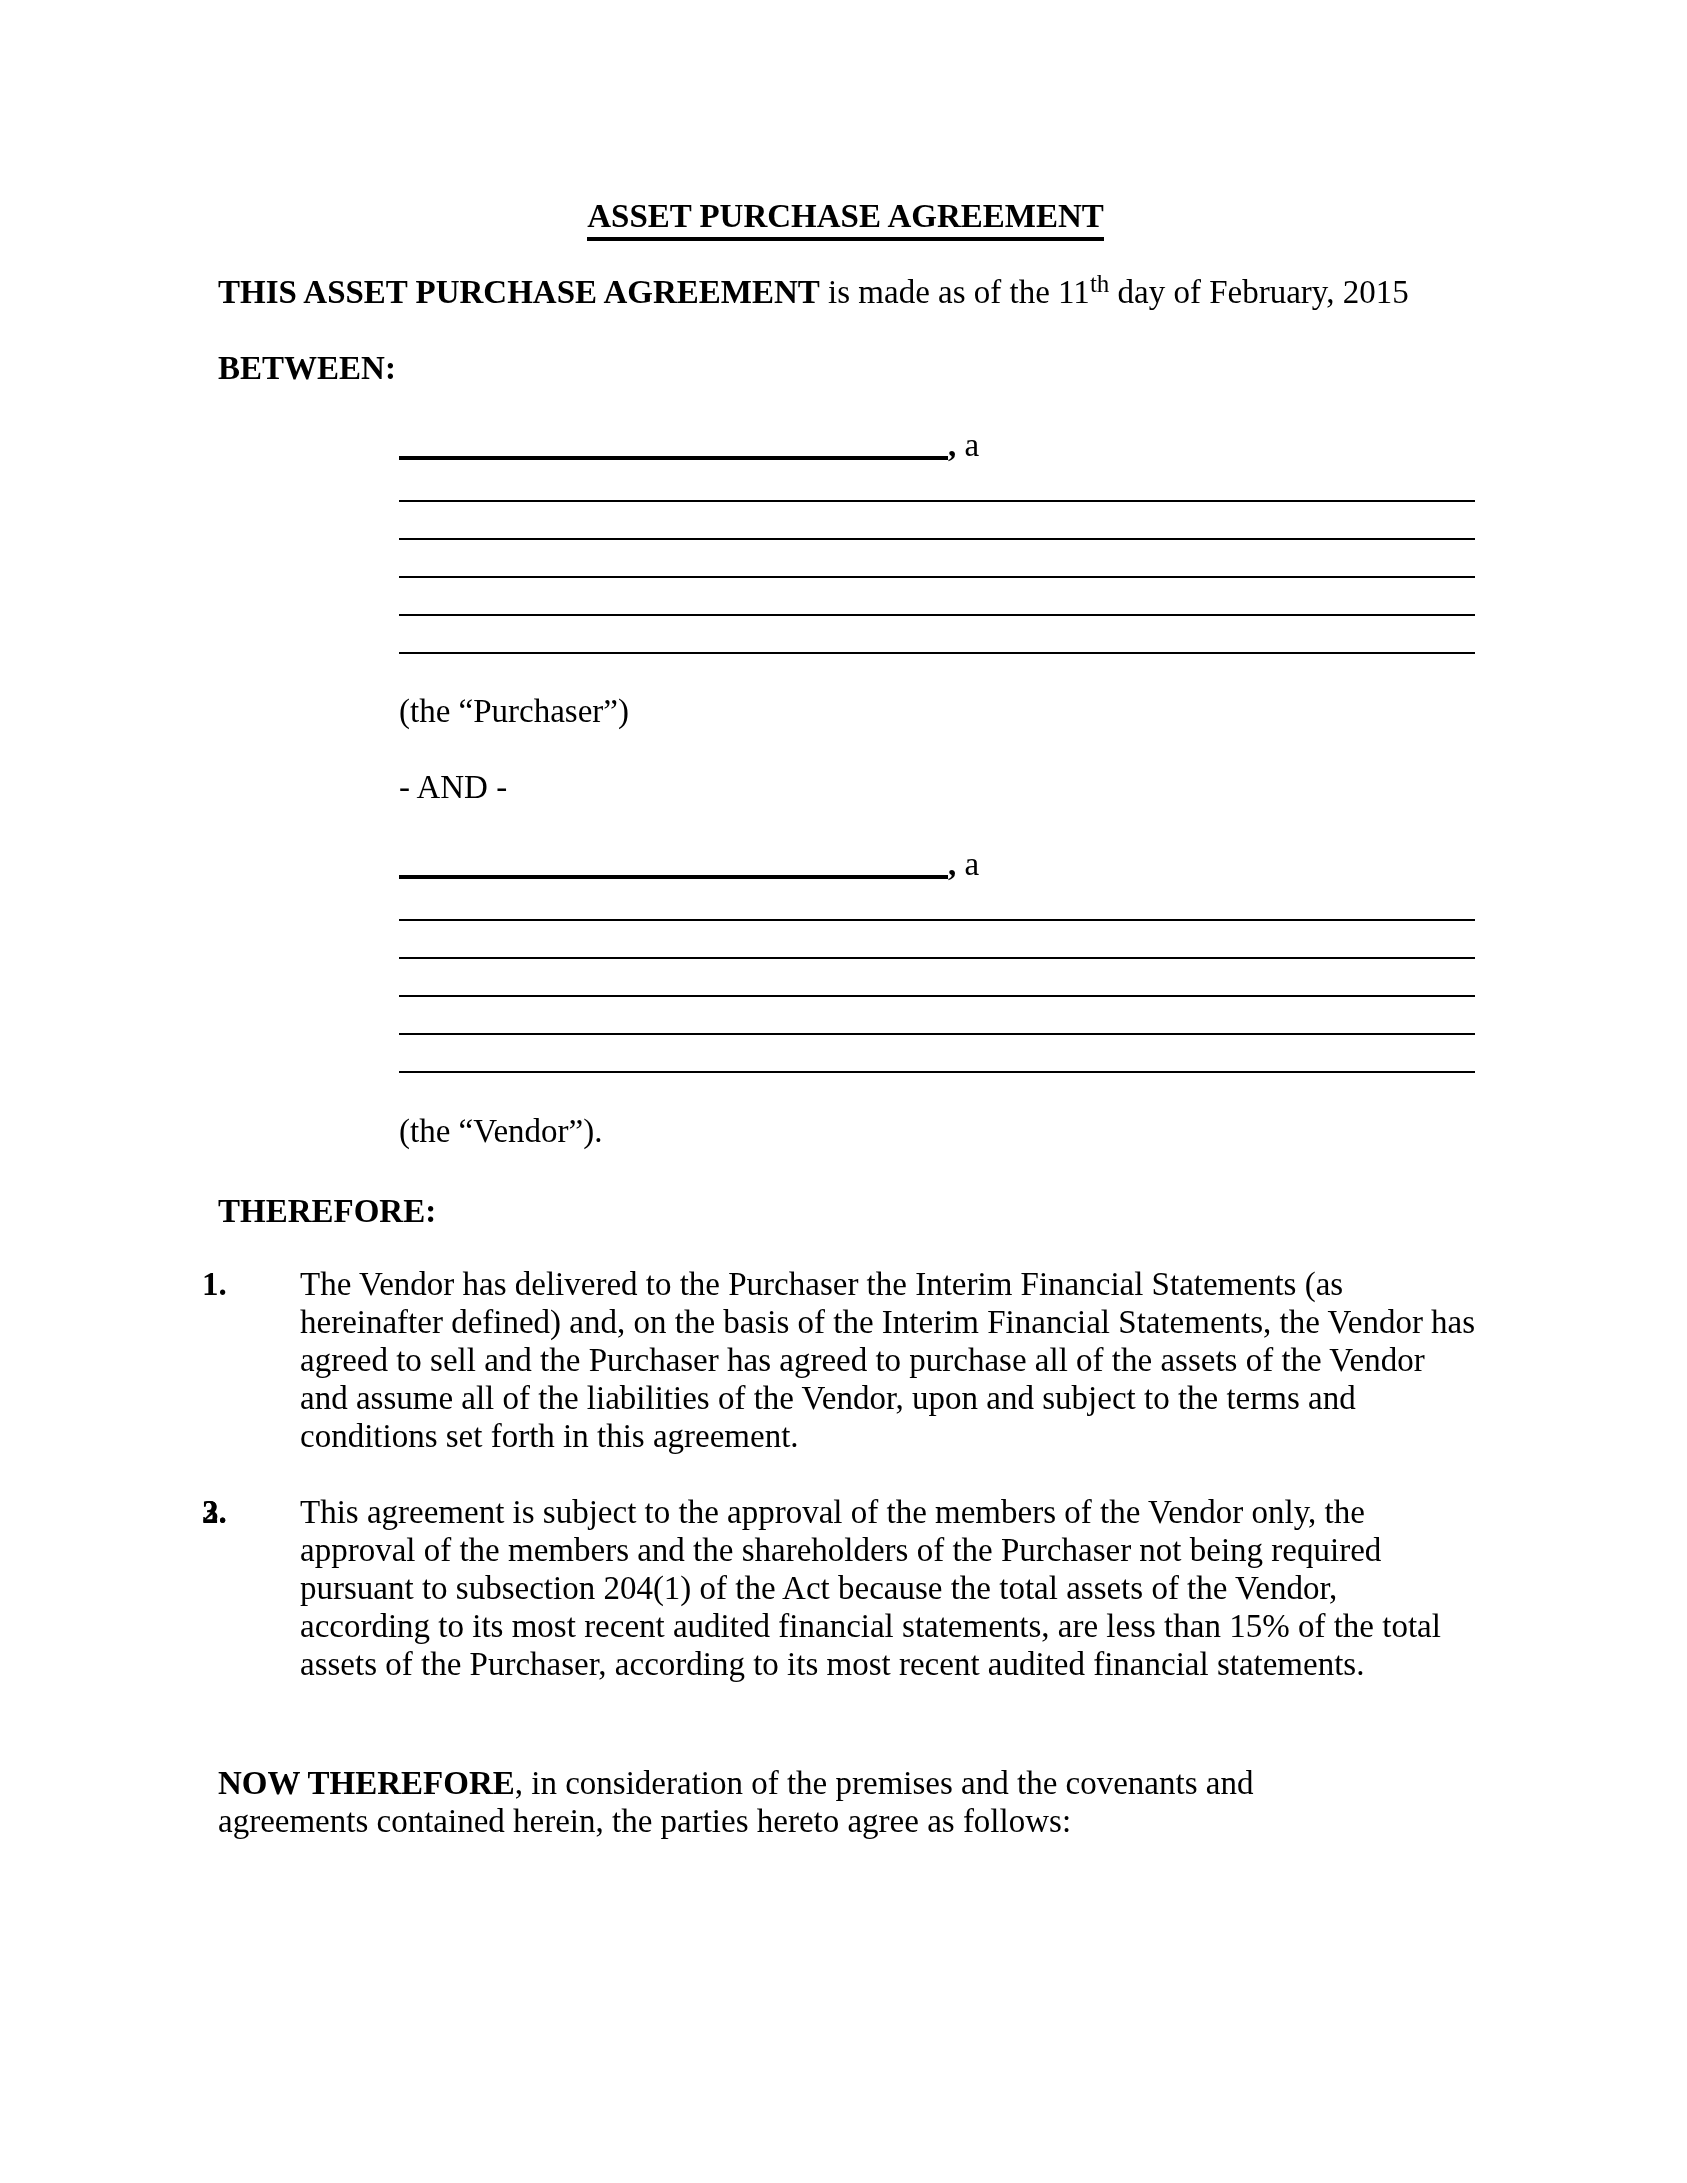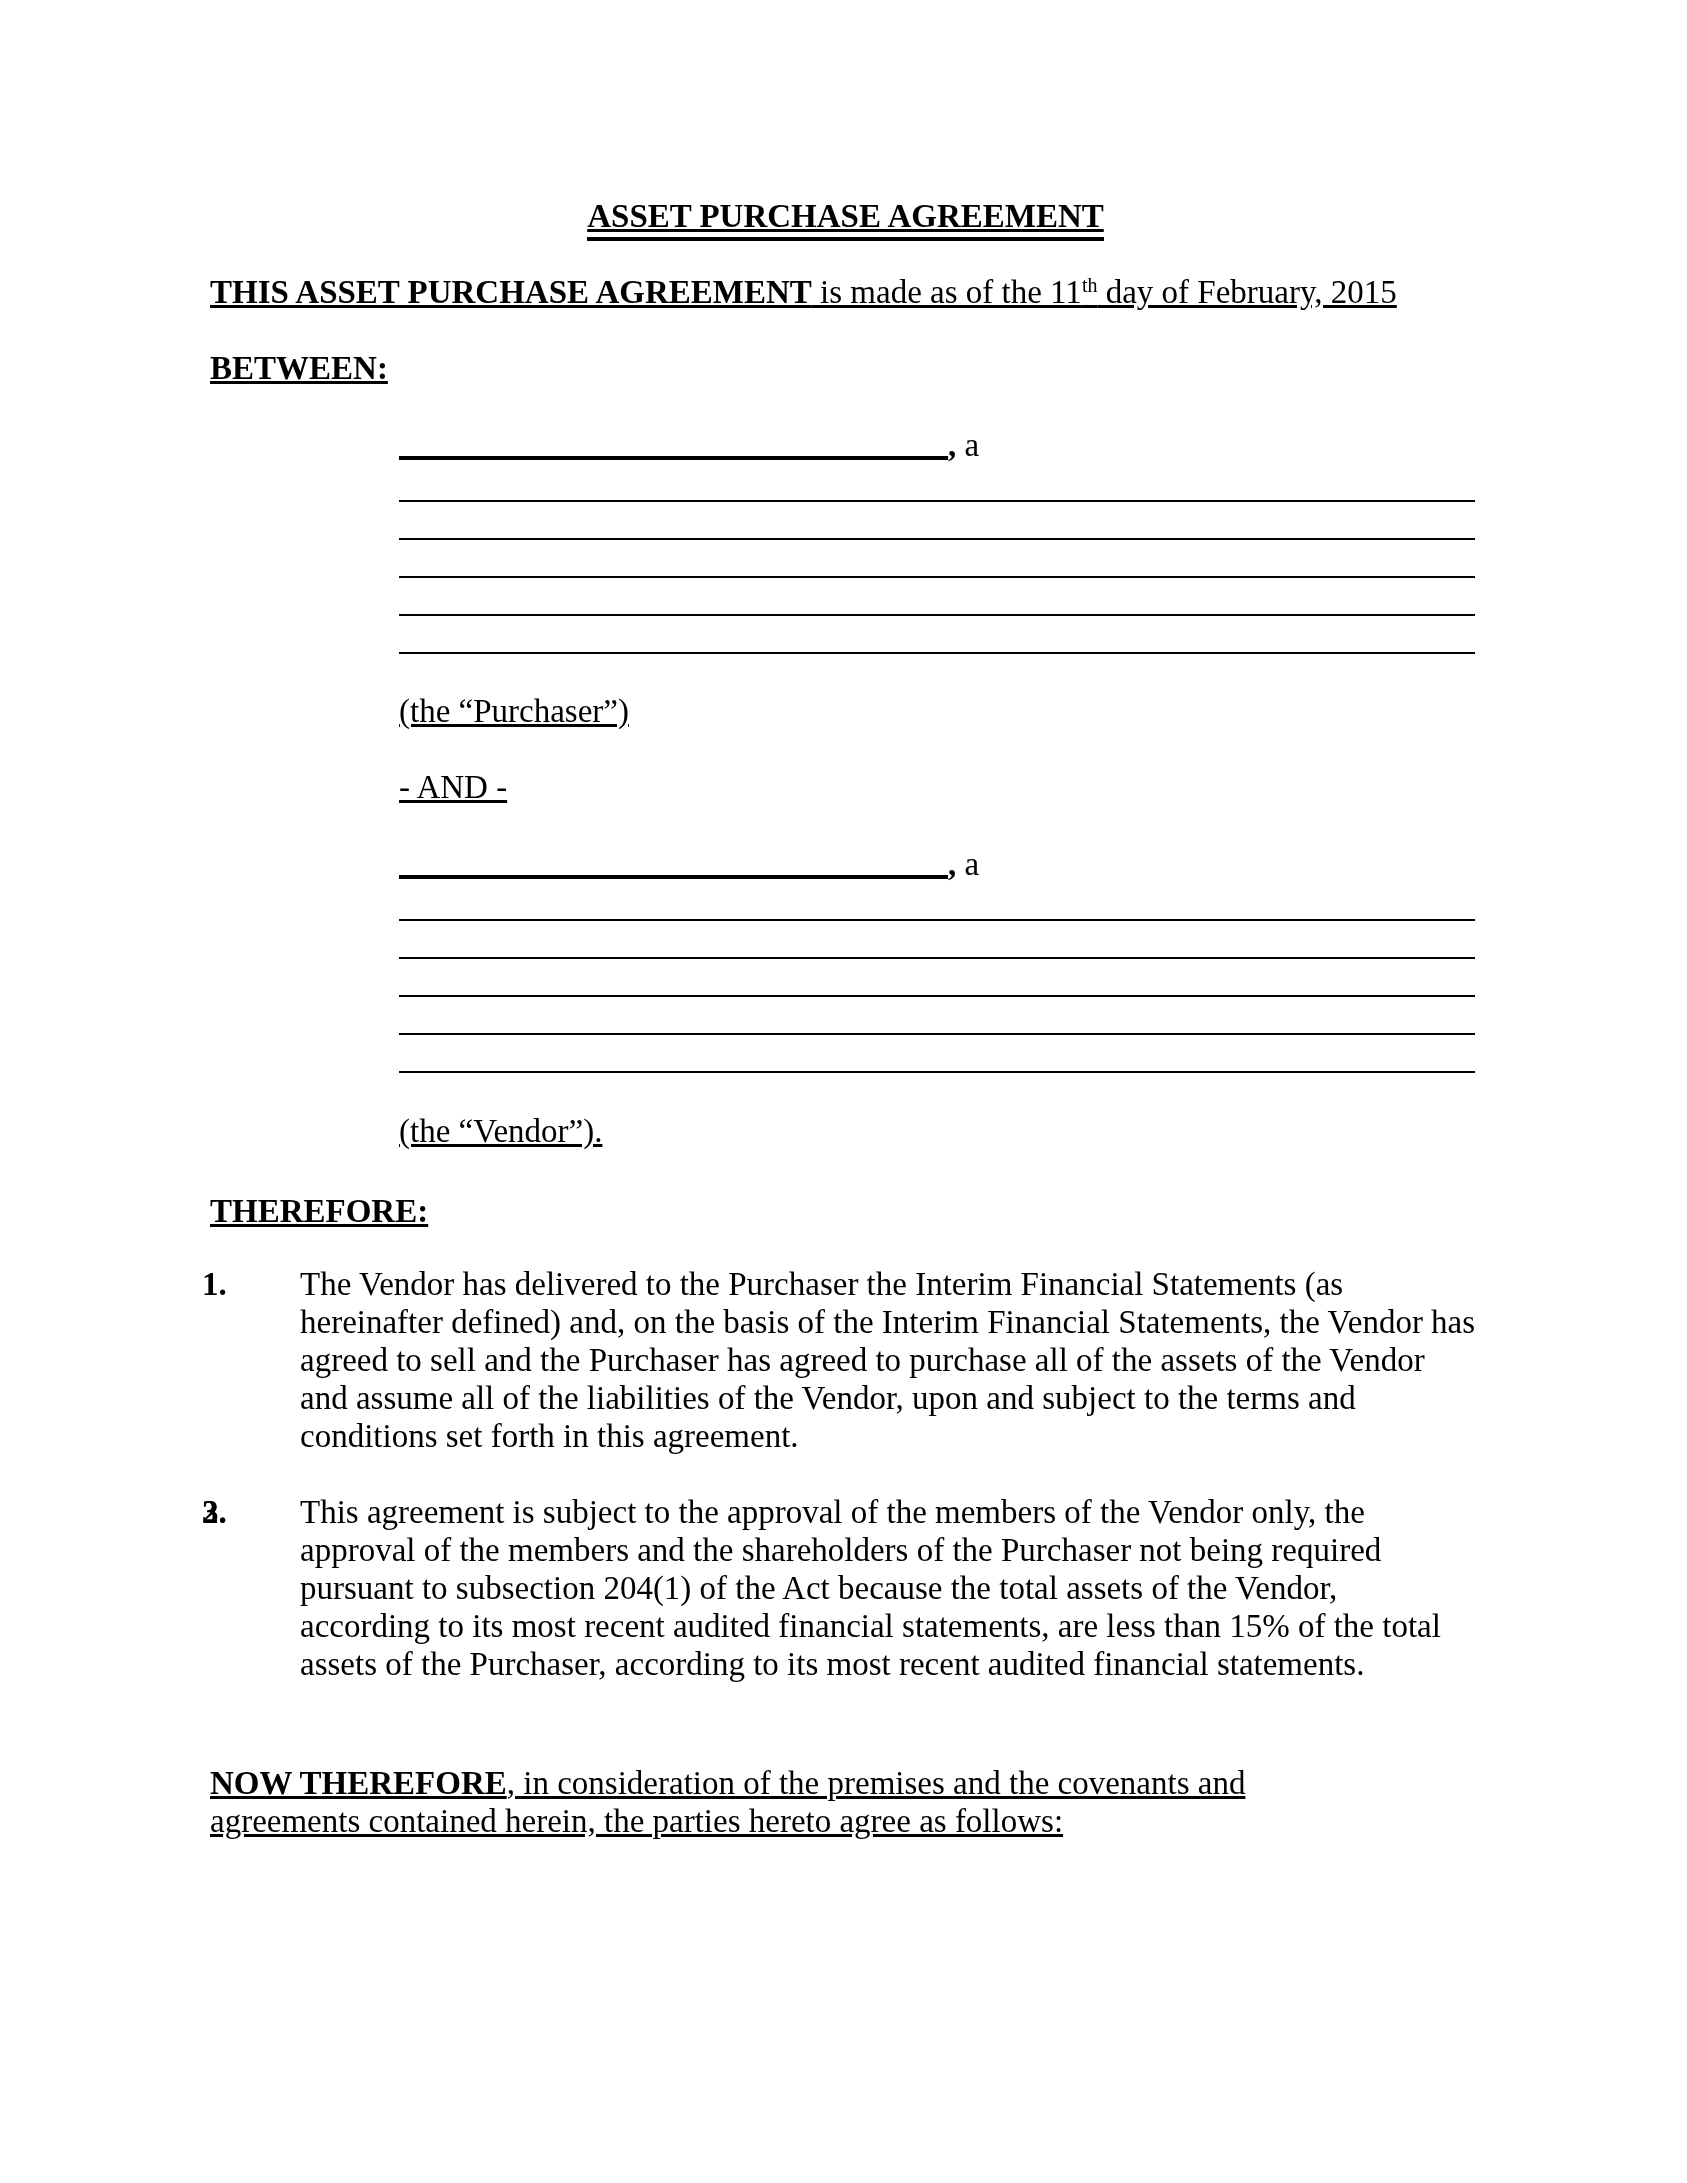--- a/index.html
+++ b/index.html
@@ -23,7 +23,7 @@
     padding: 0 198px 0 202px;
     background: #ffffff;
   }
-  p, h1, h2 { margin: 8px; padding: 0; font-size: 33px; line-height: 38px; text-decoration: underline; }
+  p, h1, h2 { margin: 16px; padding: 0; font-size: 33px; line-height: 38px; }
 
   .doc-title {
     margin-top: 197px;

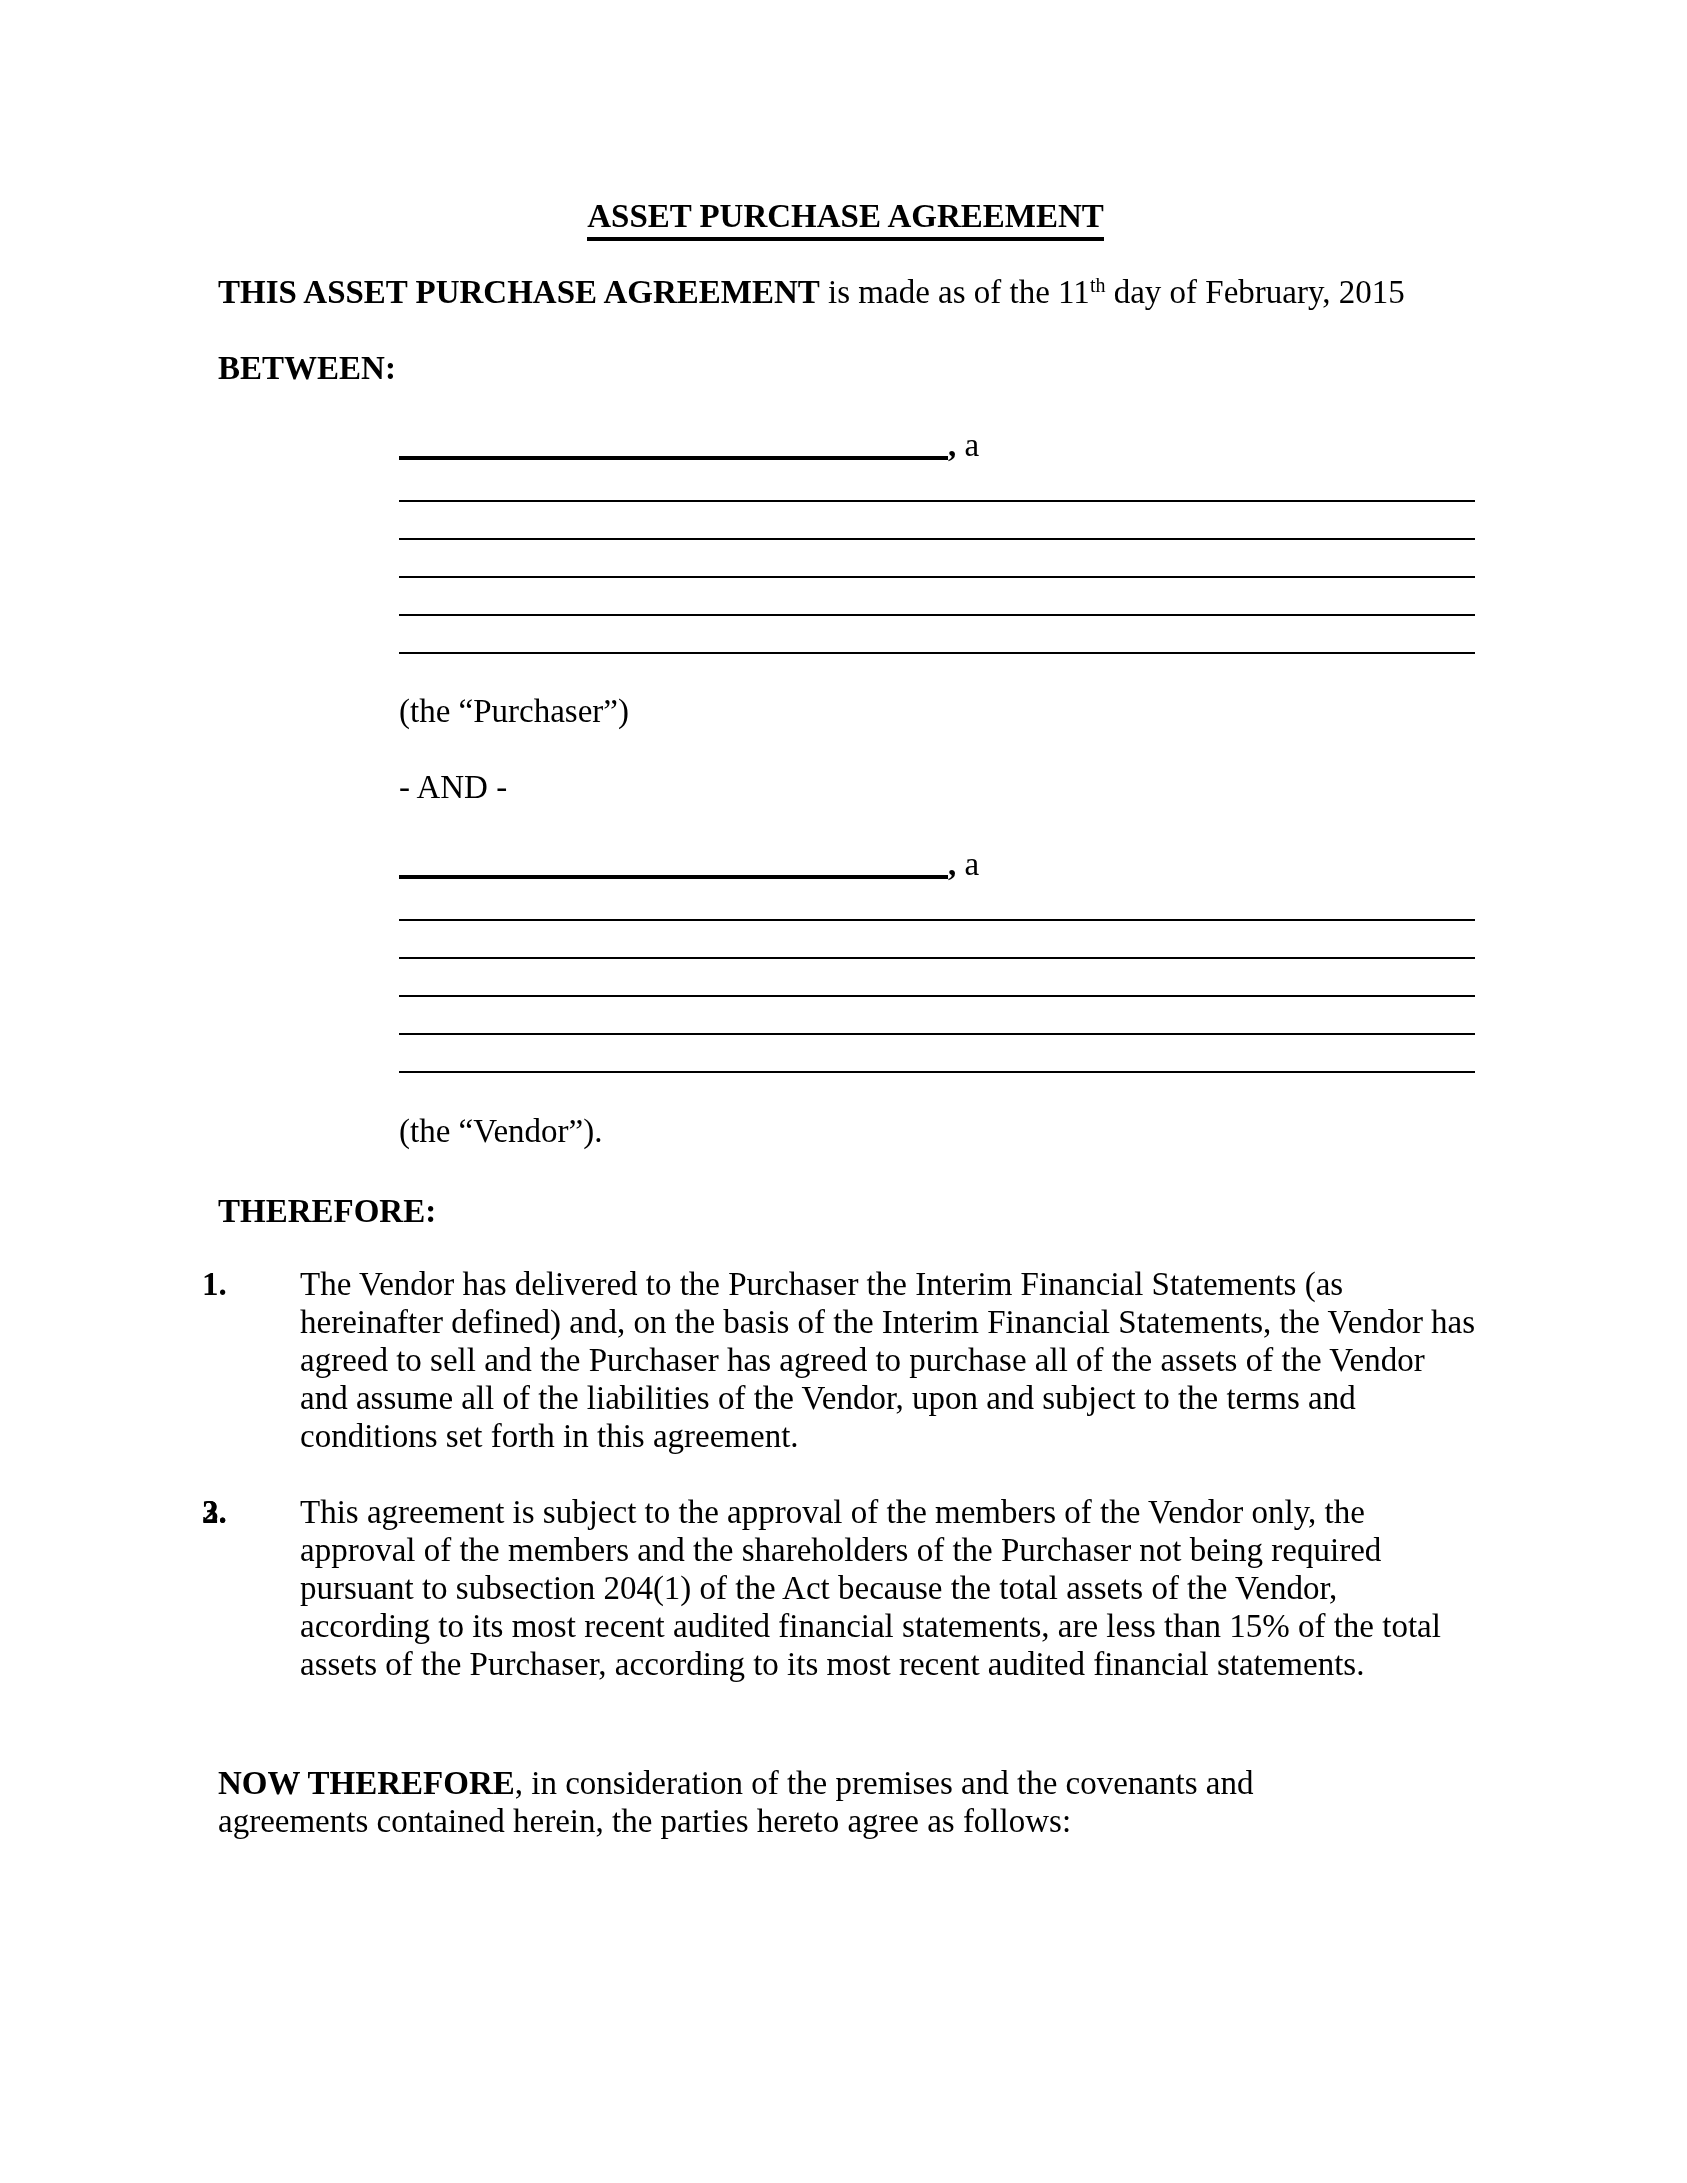--- a/index.html
+++ b/index.html
@@ -38,7 +38,7 @@
   .intro { margin-top: 38px; }
   .b { font-weight: bold; }
   sup.ordinal {
-    font-size: 20px;
+    font-size: 25px;
     line-height: 0;
     vertical-align: 11.4px;
   }

